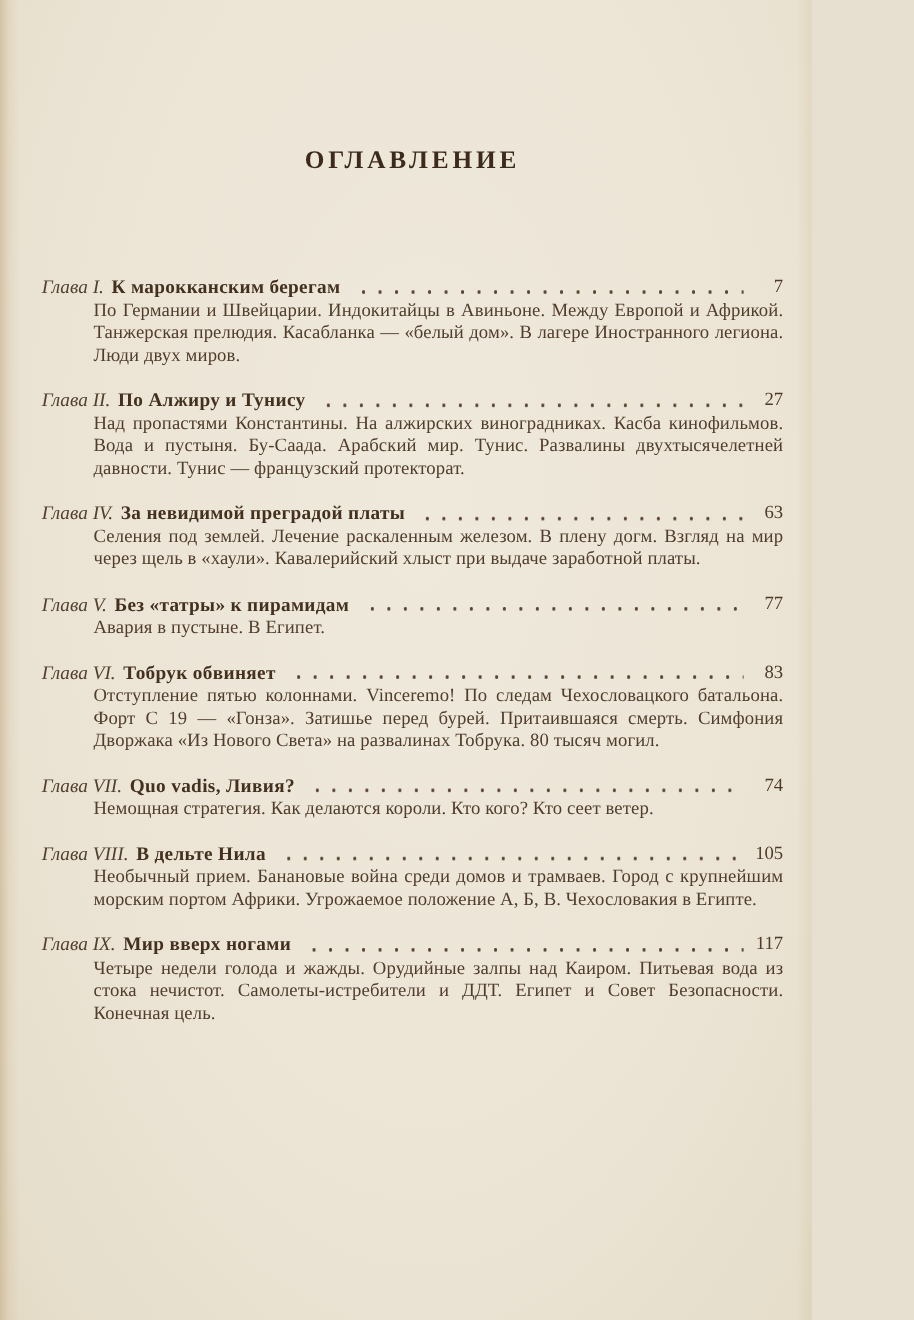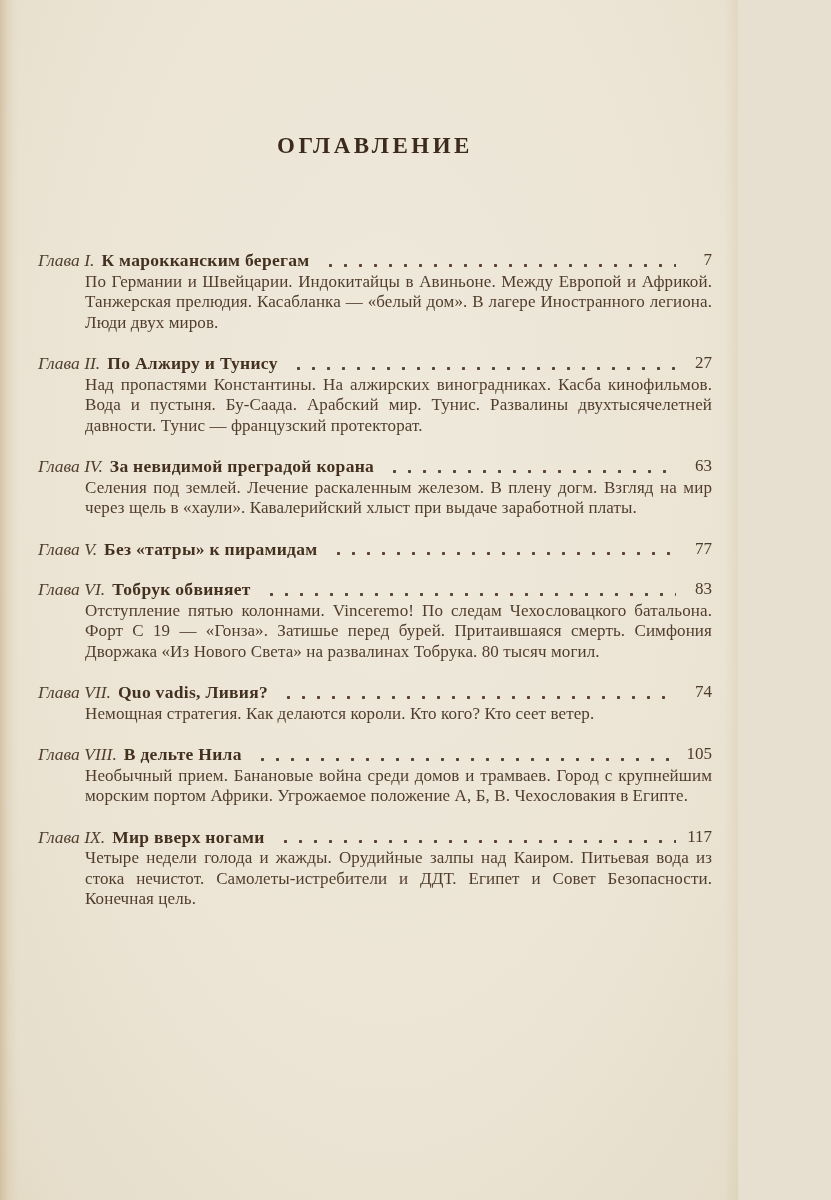--- a/index.html
+++ b/index.html
@@ -121,7 +121,7 @@
       <div class="toc-entry">
         <div class="entry-head">
           <span class="chap">Глава IV.</span>
-          <span class="titl">За невидимой преградой корана</span>
+          <span class="titl">За невидимой преградой платы</span>
           <span class="leader"></span>
           <span class="pg">63</span>
         </div>

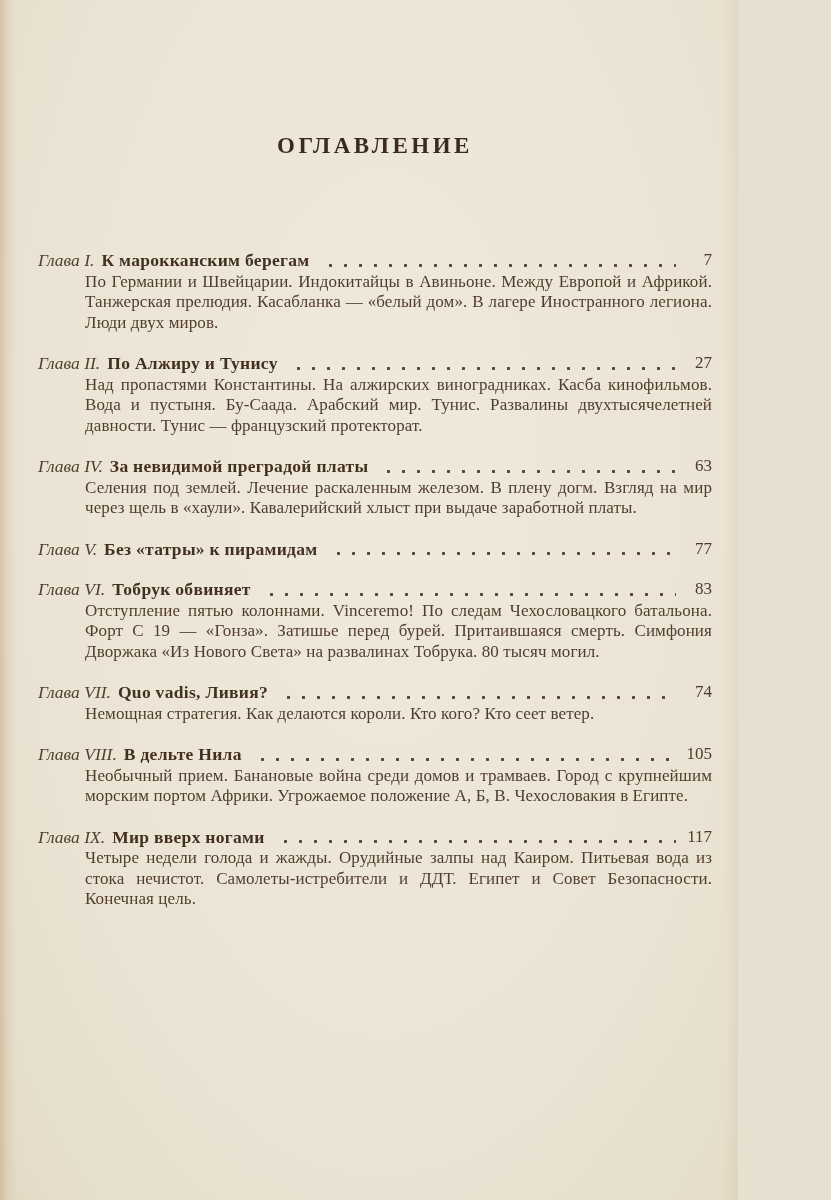--- a/index.html
+++ b/index.html
@@ -135,6 +135,7 @@
           <span class="leader"></span>
           <span class="pg">77</span>
         </div>
+        <p class="desc">Авария в пустыне. В Египет.</p>
       </div>
 
       <div class="toc-entry">

